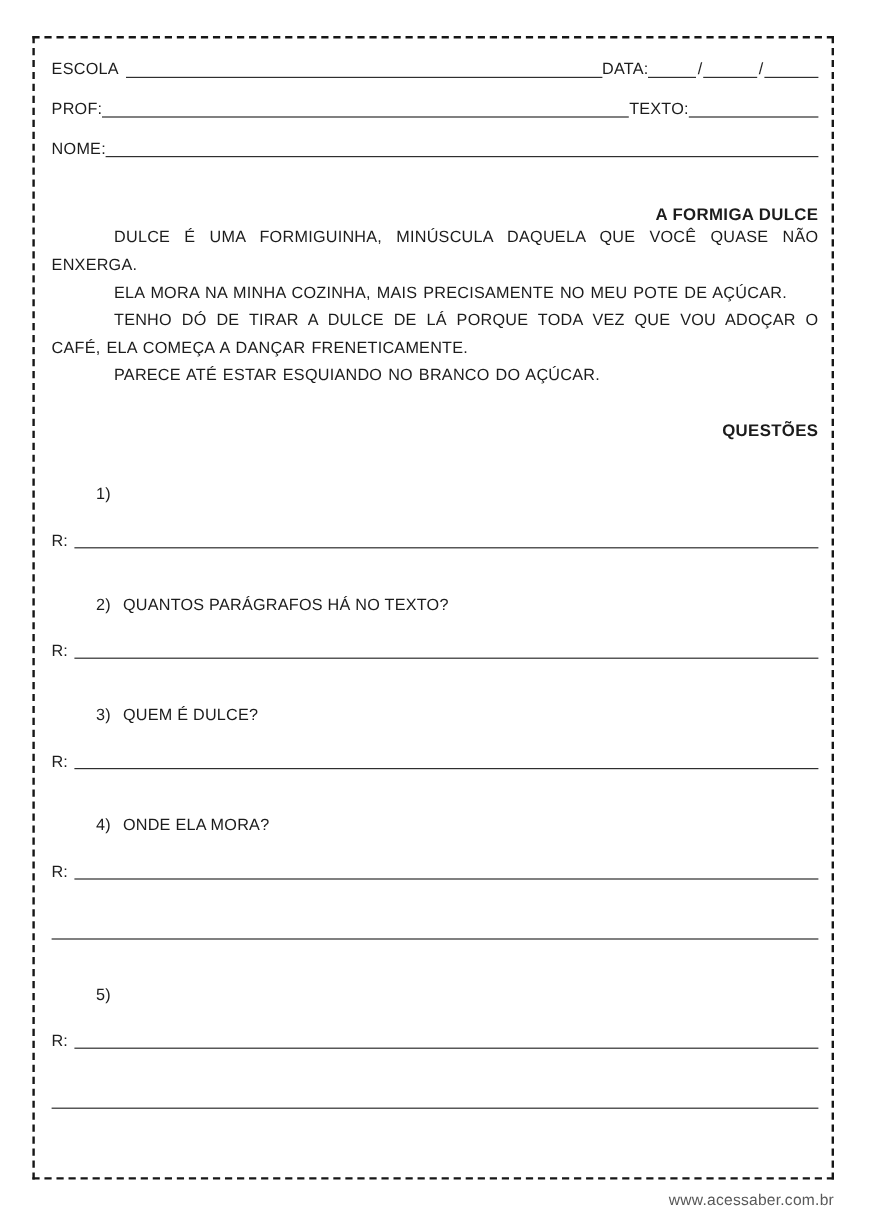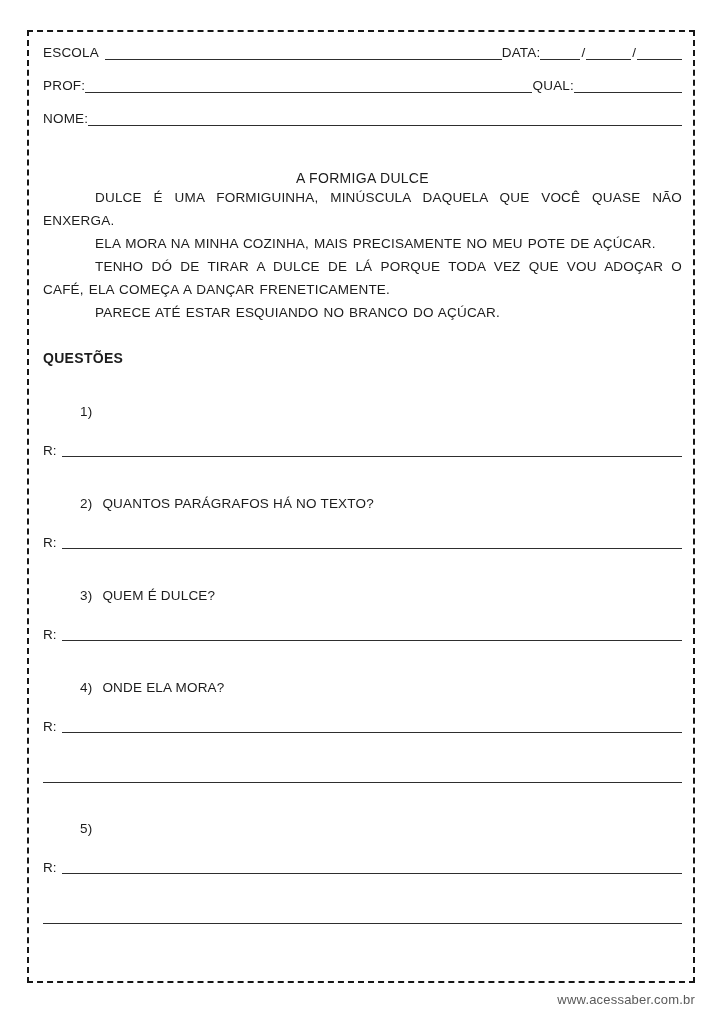--- a/index.html
+++ b/index.html
@@ -23,7 +23,7 @@
   
   .hrow {
     display:flex;
-    align-items:flex-start;
+    align-items:center;
     height:24px;
     margin-bottom:9px;
     white-space:nowrap;

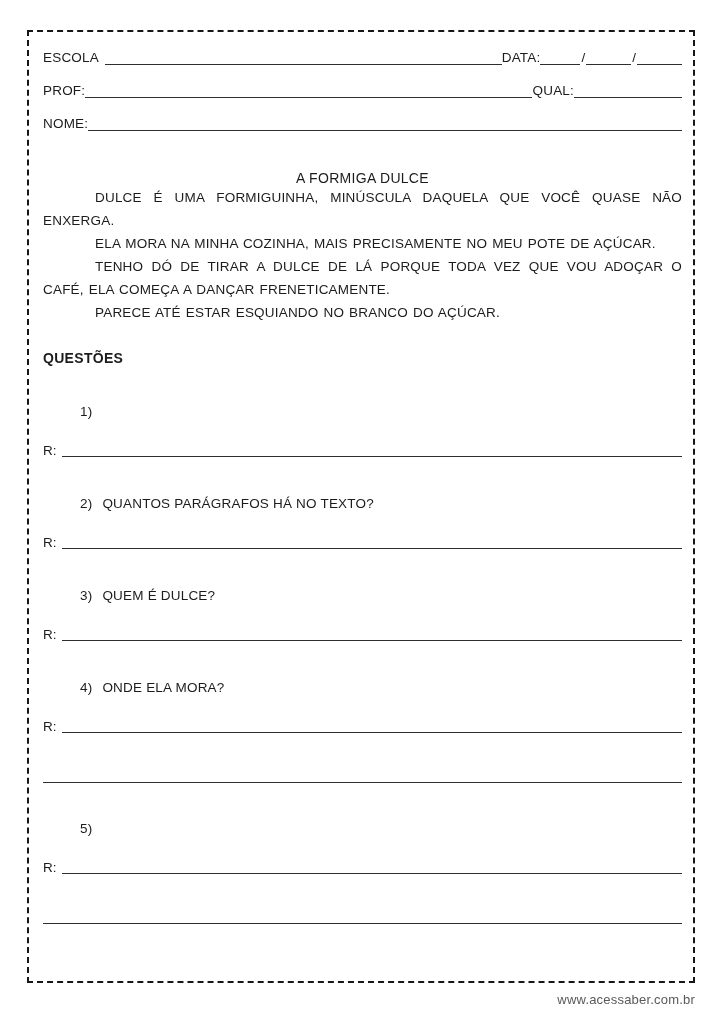--- a/index.html
+++ b/index.html
@@ -112,7 +112,7 @@
     <div class="hrow">
       <span class="hlabel">PROF:</span>
       <span class="wline"></span>
-      <span class="hlabel">QUAL:</span>
+      <span class="hlabel">TEXTO:</span>
       <span class="wline tseg"></span>
     </div>
     <div class="hrow">

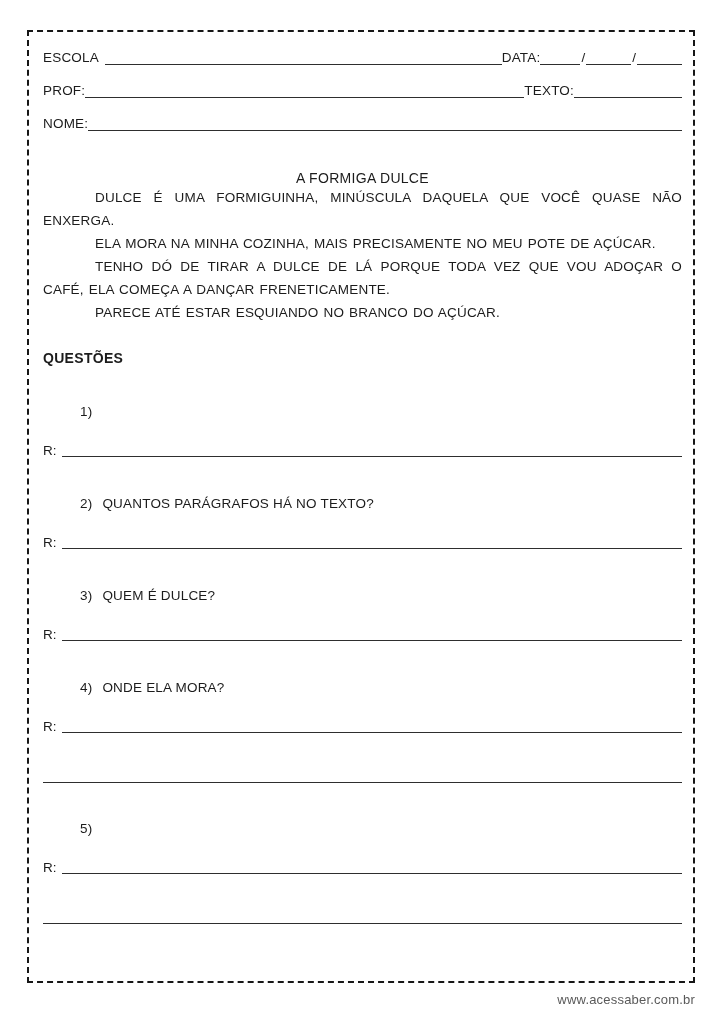--- a/index.html
+++ b/index.html
@@ -41,8 +41,8 @@
   .slash { line-height:1; padding:0 1px 1px 1px; }
   
   .title {
-    text-align:center;
-    font-weight:normal;
+    text-align:right;
+    font-weight:bold;
     font-size:14px;
     margin-top:34px;
     letter-spacing:.3px;

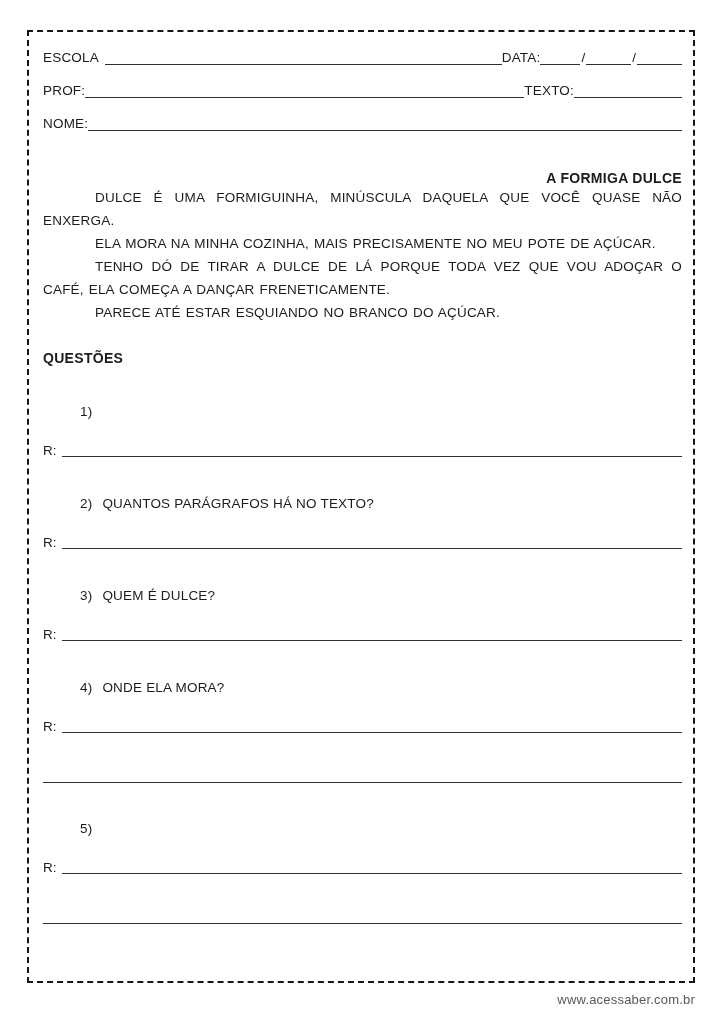--- a/index.html
+++ b/index.html
@@ -55,7 +55,7 @@
     word-spacing:1px;
   }
   .questions-title {
-    text-align:left;
+    text-align:right;
     font-weight:bold;
     font-size:14px;
     margin-top:26px;

